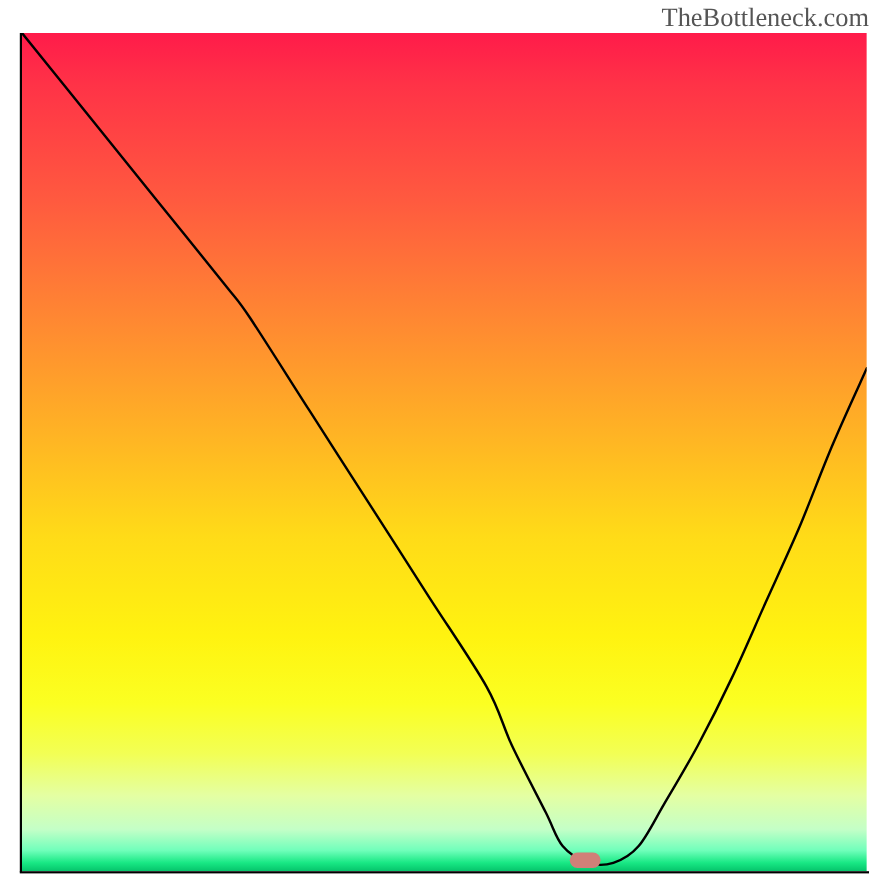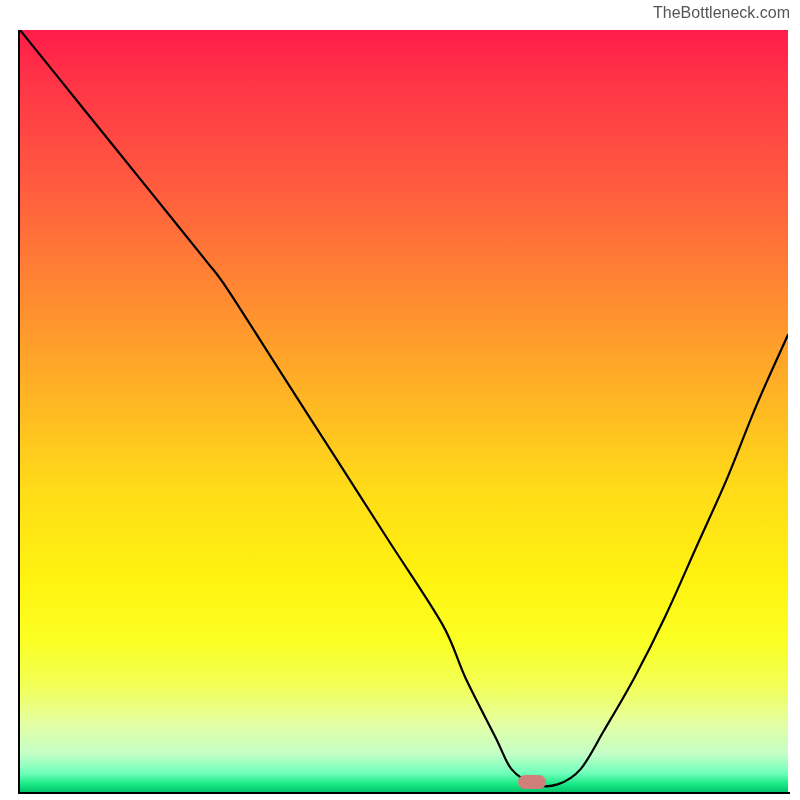--- a/index.html
+++ b/index.html
@@ -21,10 +21,11 @@
     top: 4px;
     right: 10px;
     color: #555555;
-    font-size: 16px;
+    font-size: 24px;
     font-weight: 400;
     letter-spacing: 0px;
     user-select: none;
+    font-family: Liberation Serif, serif;
   }
   .plot-area {
     position: absolute;

